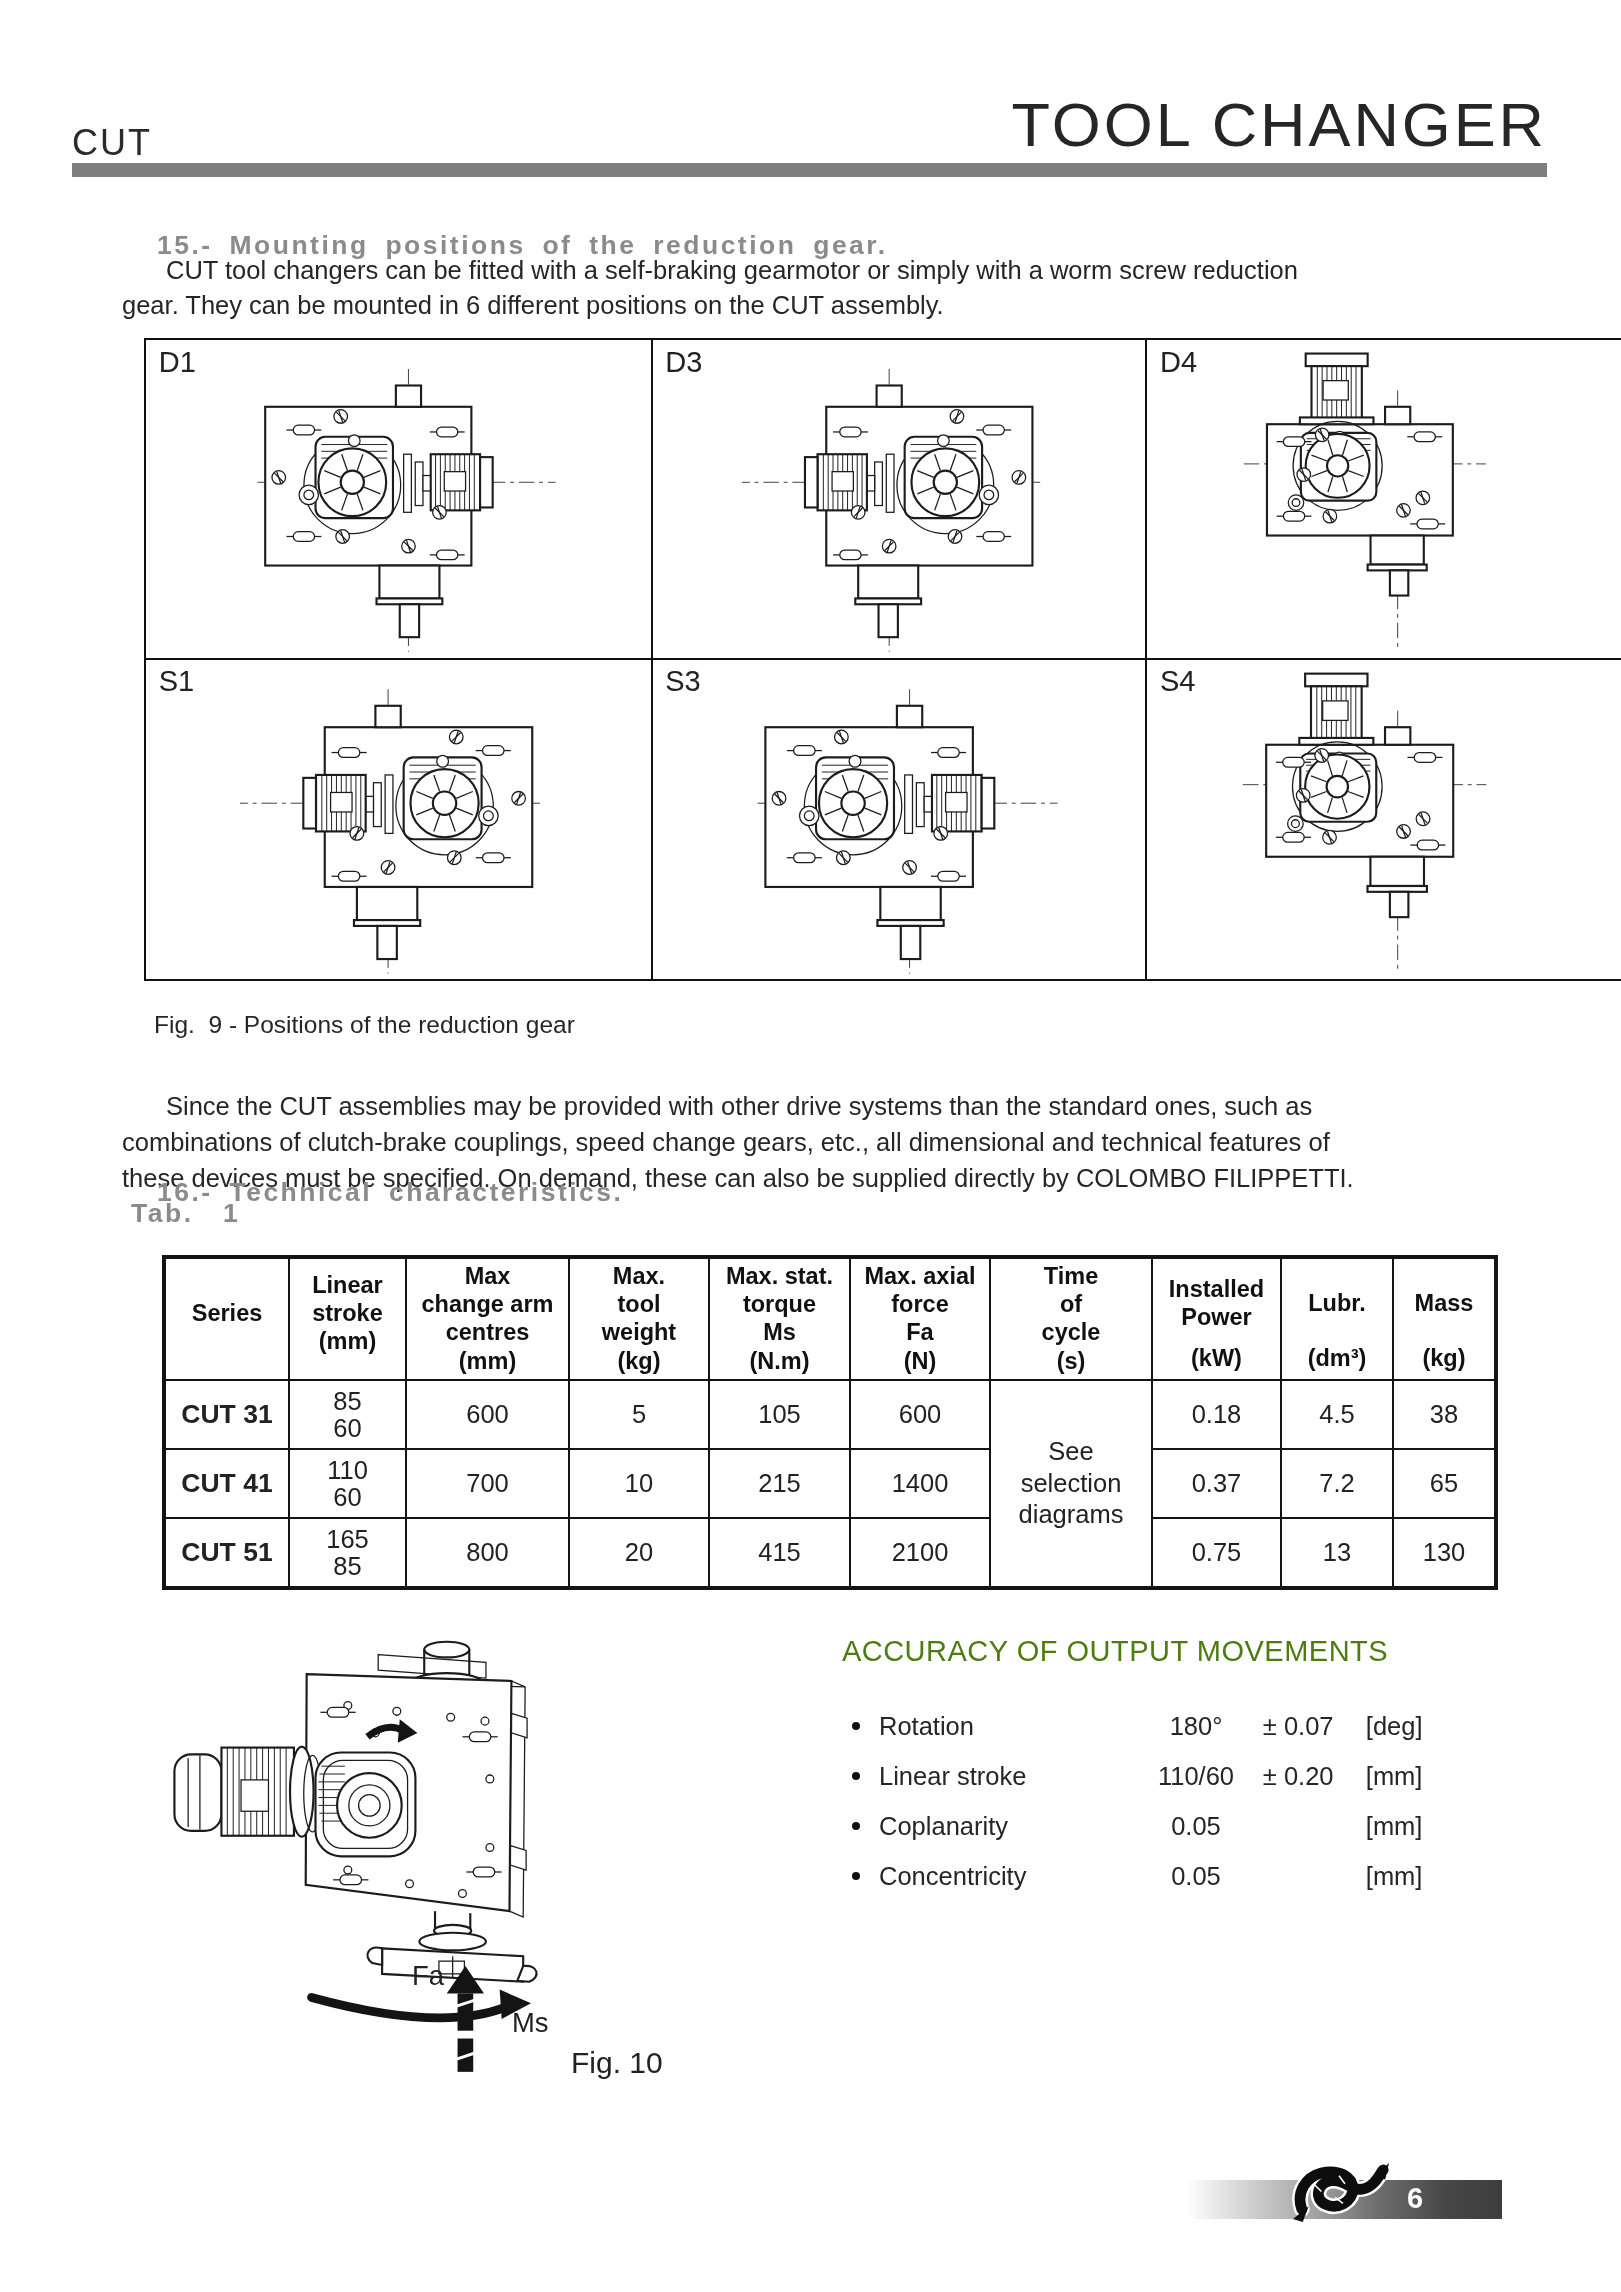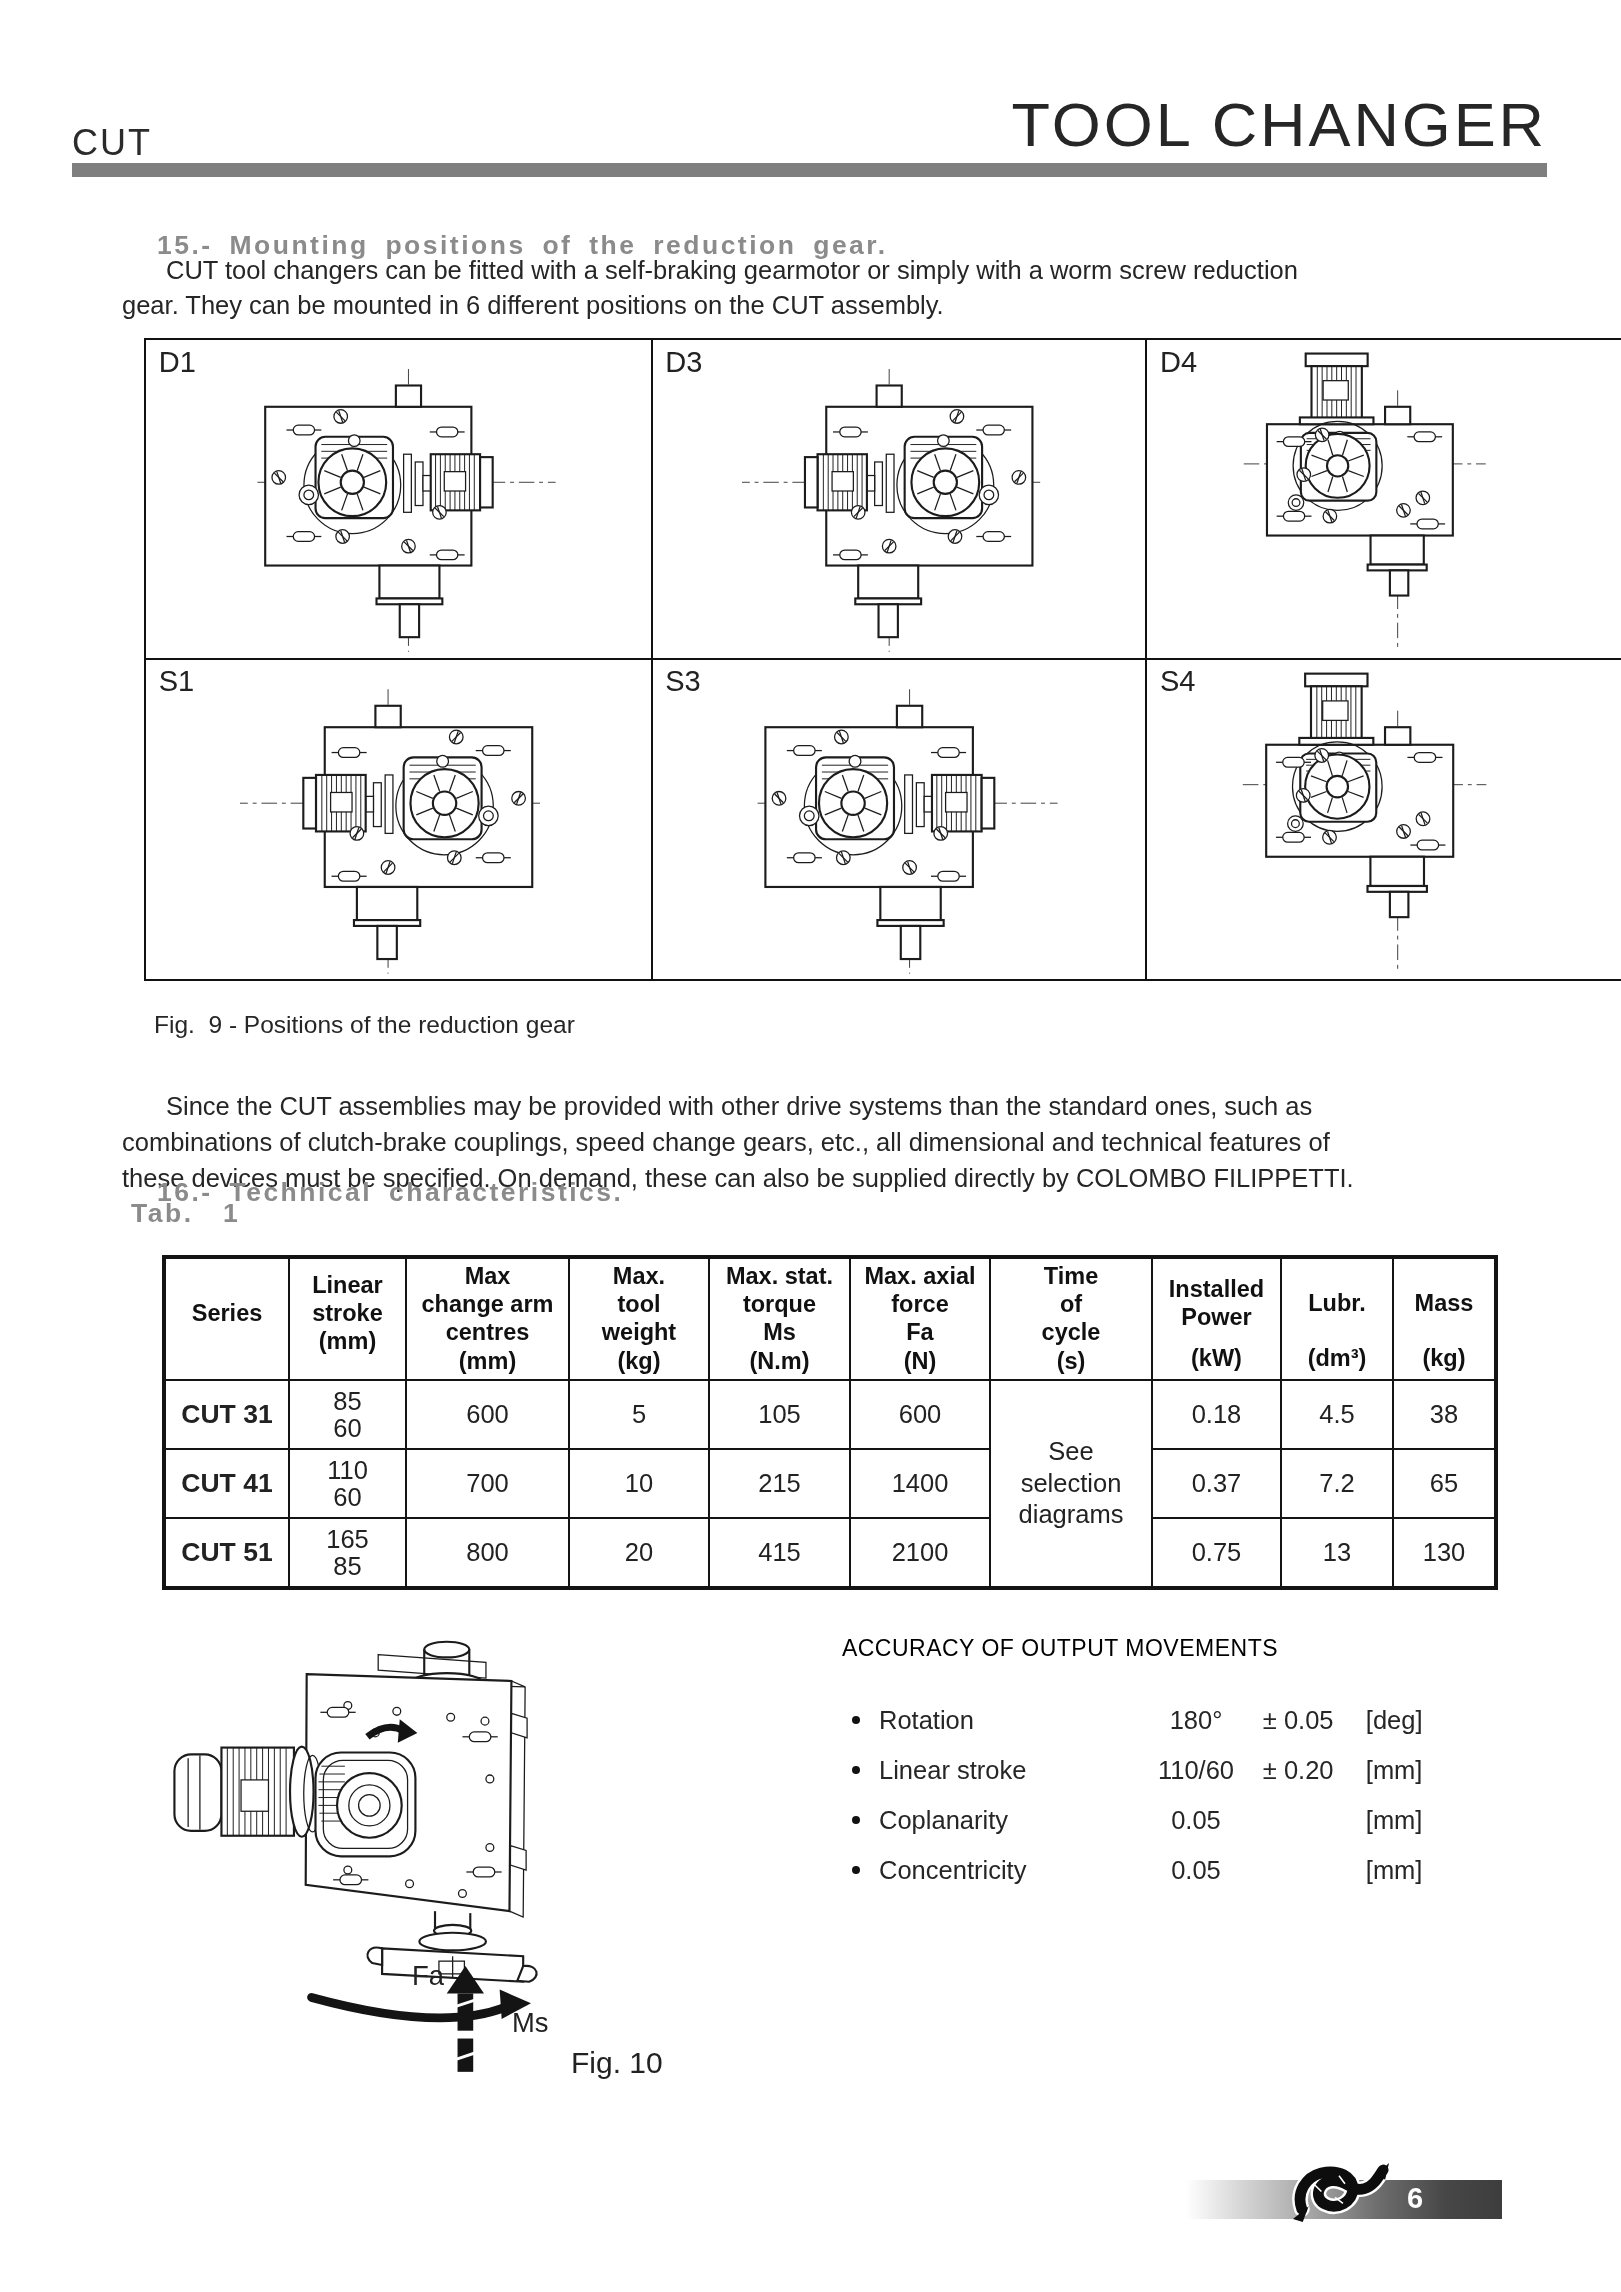--- a/index.html
+++ b/index.html
@@ -55,7 +55,7 @@
   .fig10-cap{position:absolute;left:424px;top:429px;font-size:30px;color:#222;white-space:pre;}
   
   .accuracy{position:absolute;left:838px;top:1635px;width:647px;}
-  .acc-title{font-size:23px;color:#000000;letter-spacing:0.5px;padding-left:3.9px;}
+  .acc-title{font-size:29px;color:#4d7c0f;letter-spacing:0.5px;padding-left:3.9px;}
   .acc-rows{margin-top:33px;}
   .acc-row{display:grid;grid-template-columns:41px 258px 118px 103px auto;height:50px;align-items:center;font-size:25.5px;color:#262626;}
   .acc-bullet{width:8.8px;height:8.8px;border-radius:50%;background:#111;margin-left:13.7px;}

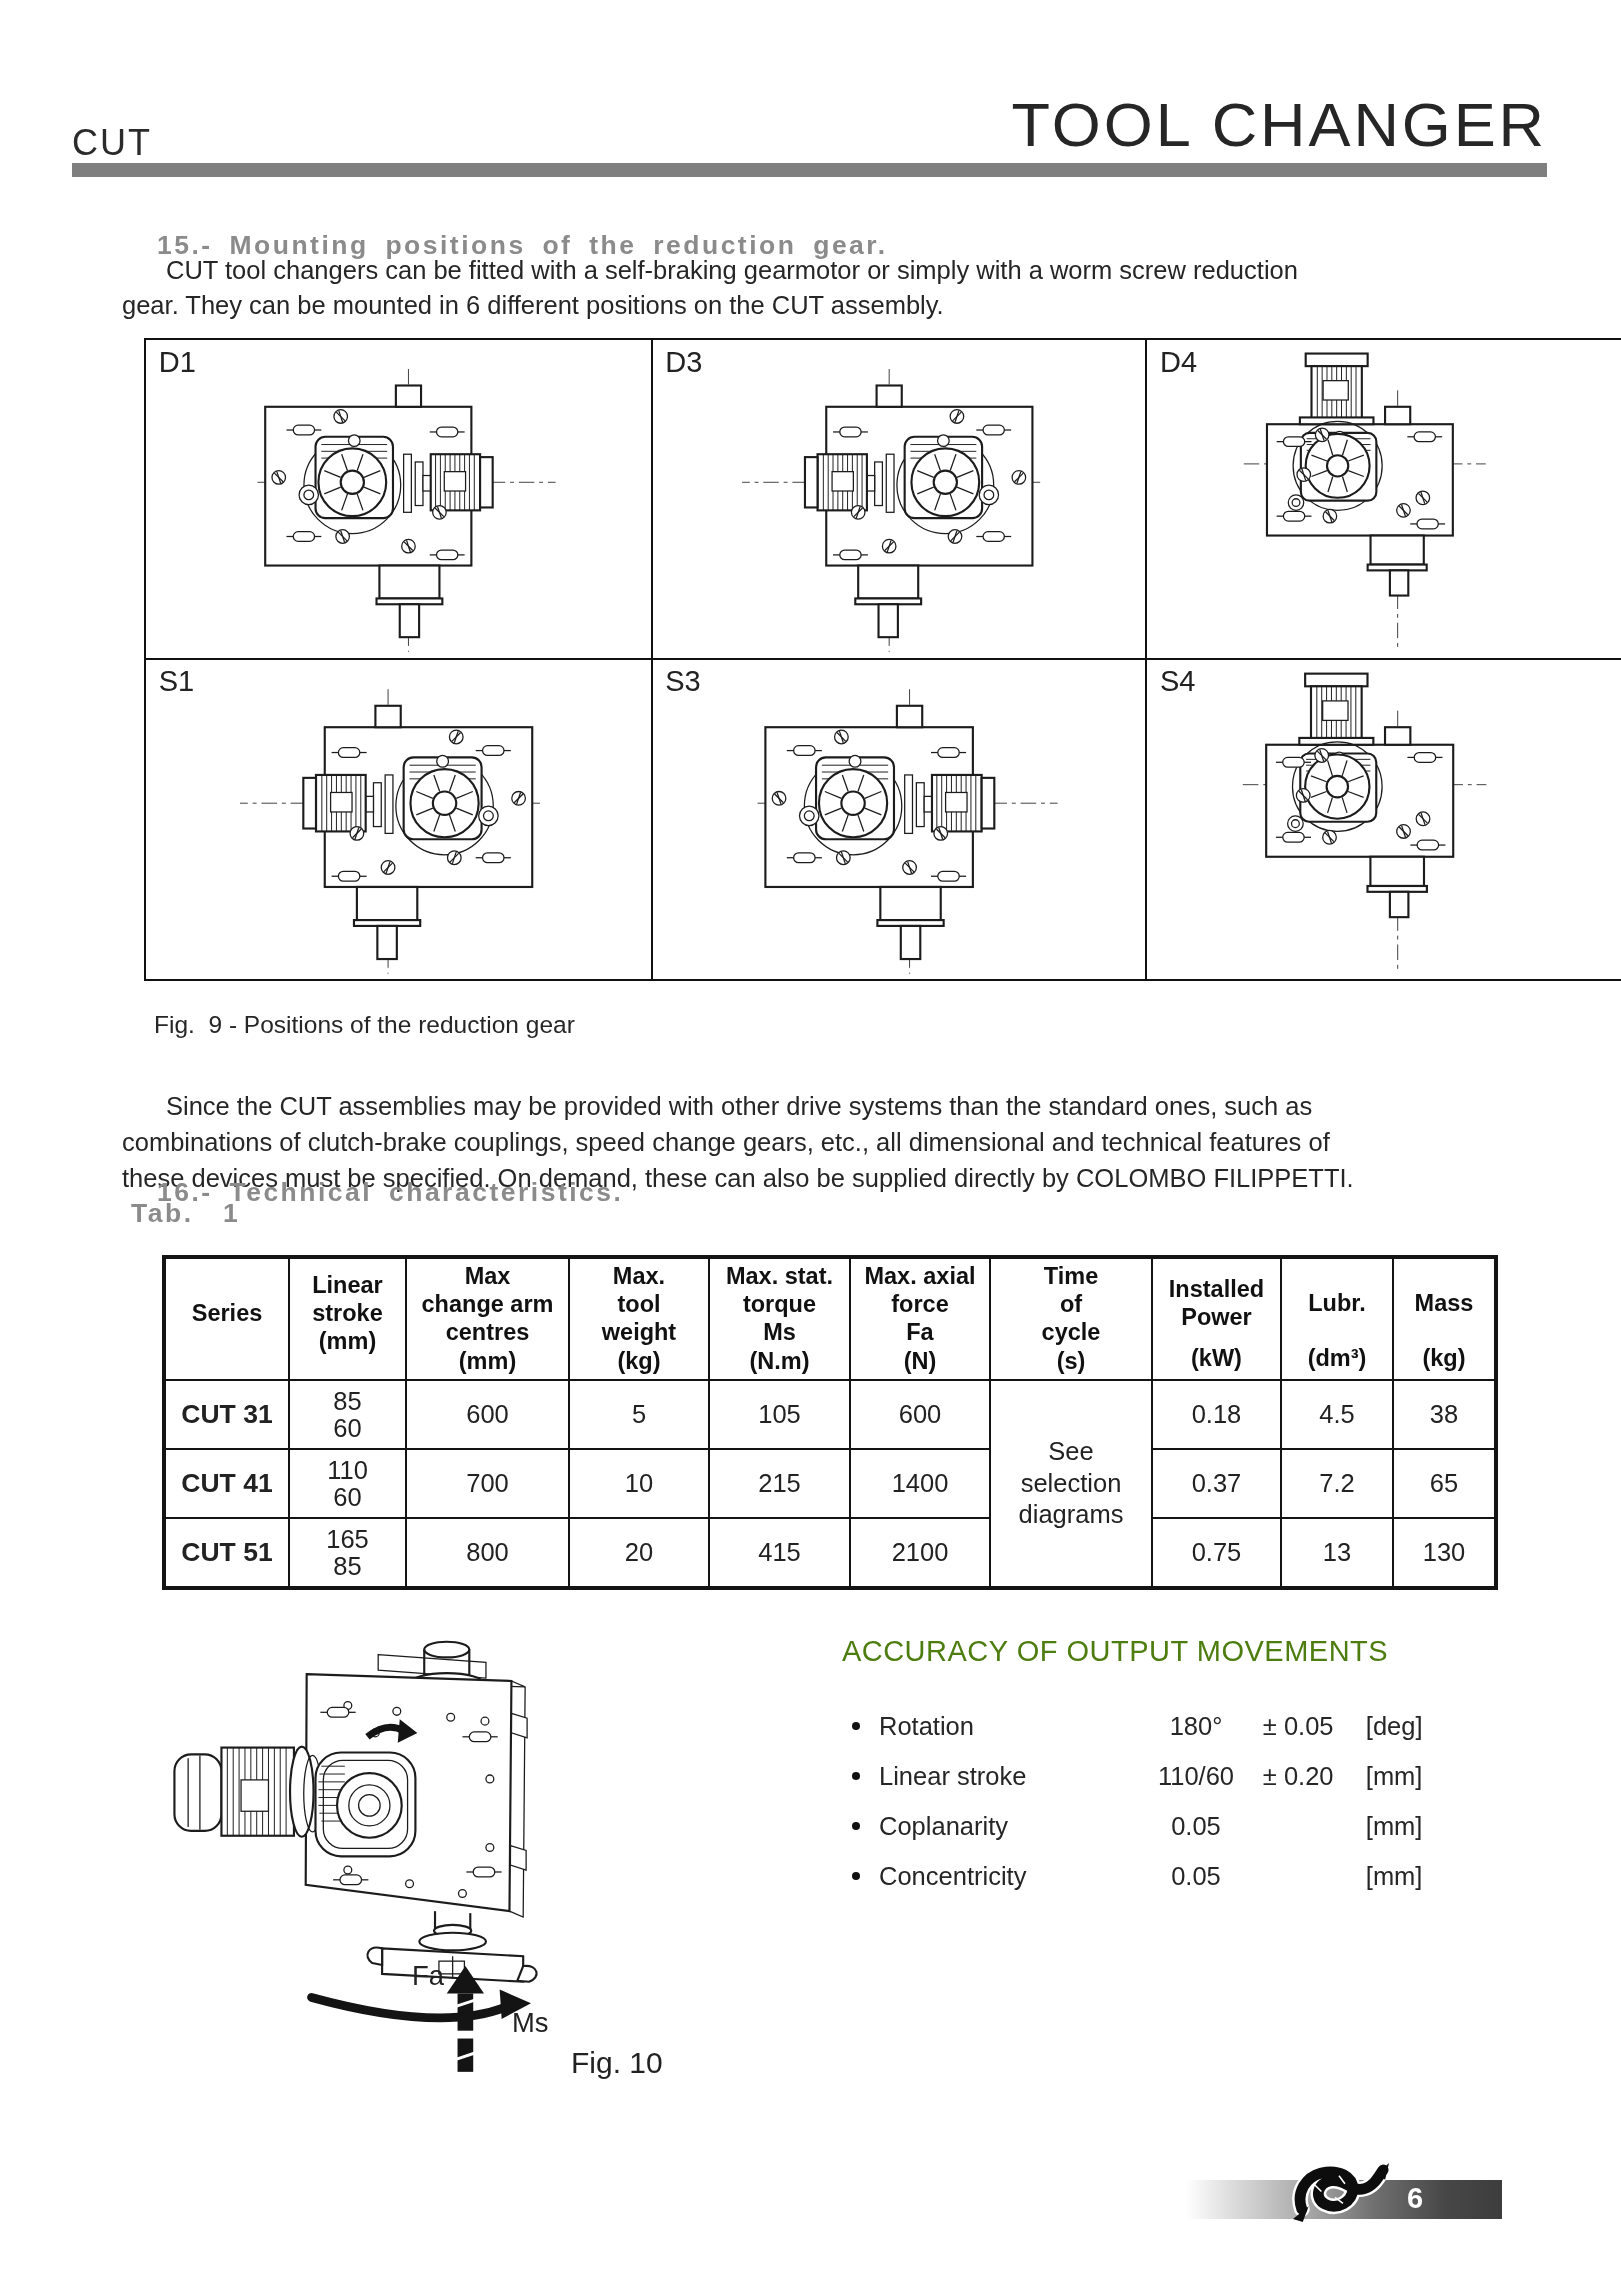--- a/index.html
+++ b/index.html
@@ -479,7 +479,7 @@
         <span class="acc-bullet"></span>
         <span class="acc-label">Rotation</span>
         <span class="acc-value">180°</span>
-        <span class="acc-tol">± 0.05</span>
+        <span class="acc-tol">± 0.07</span>
         <span class="acc-unit">[deg]</span>
       </div>
       <div class="acc-row">

